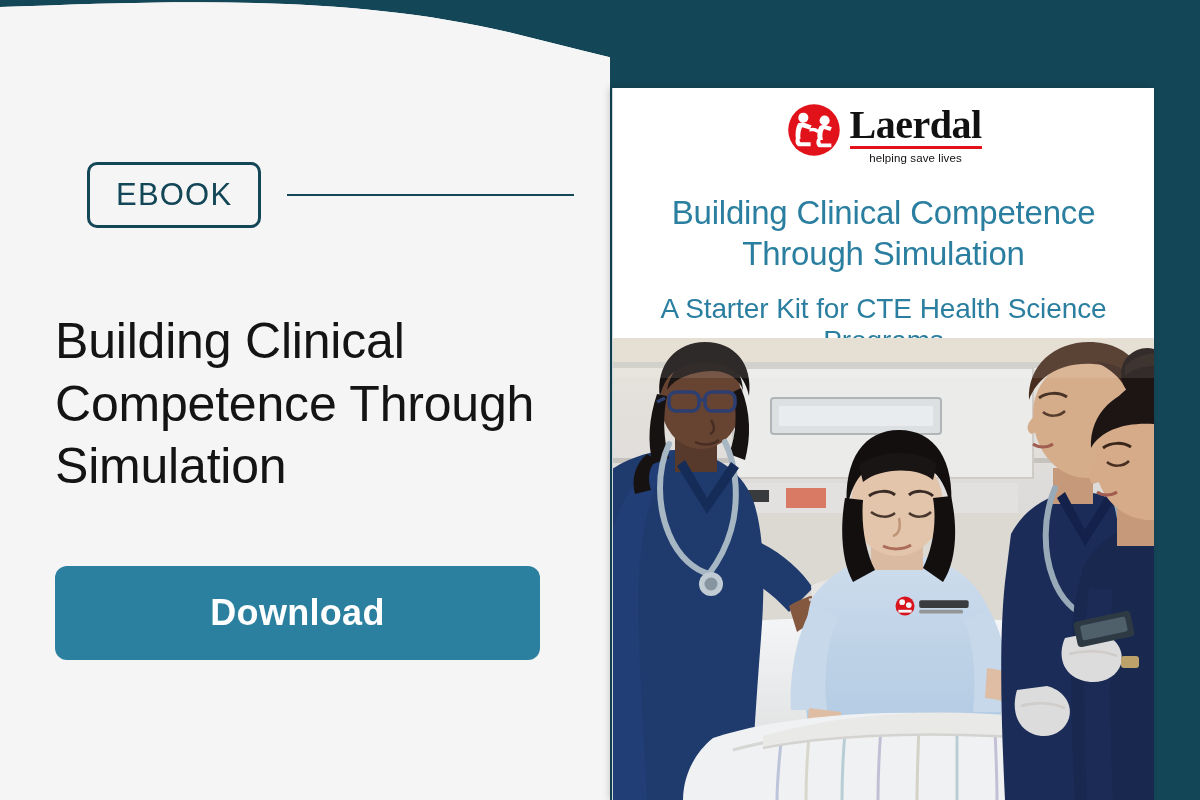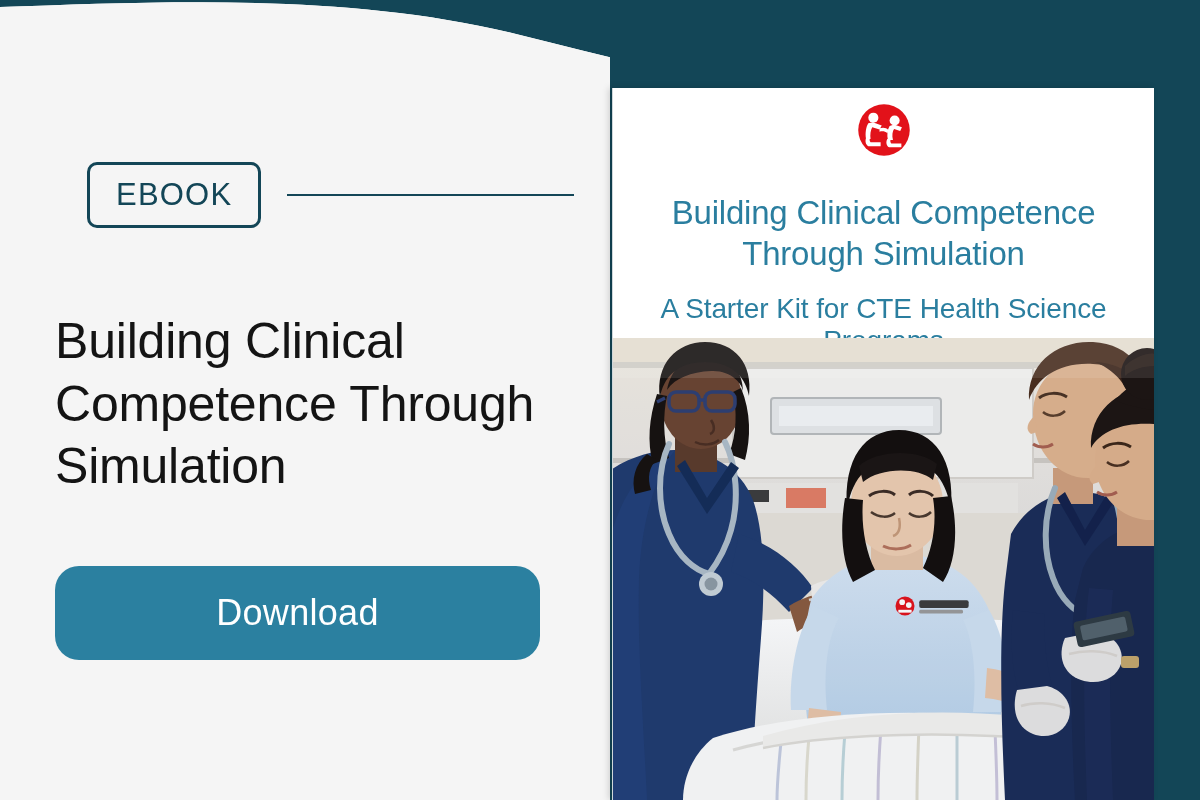--- a/index.html
+++ b/index.html
@@ -257,6 +257,11 @@
           <path d="M42 47 C49 45 54 46 58 50 L56 56 C52 52 47 52 42 53 Z" fill="#ffffff"></path>
         </svg>
 
+        <div class="logo-words">
+          <div class="logo-wordmark">Laerdal</div>
+          <div class="logo-underline"></div>
+          <div class="logo-tagline">helping save lives</div>
+        </div>
       </div>
 
       <h2 class="book-title">Building Clinical Competence Through Simulation</h2>

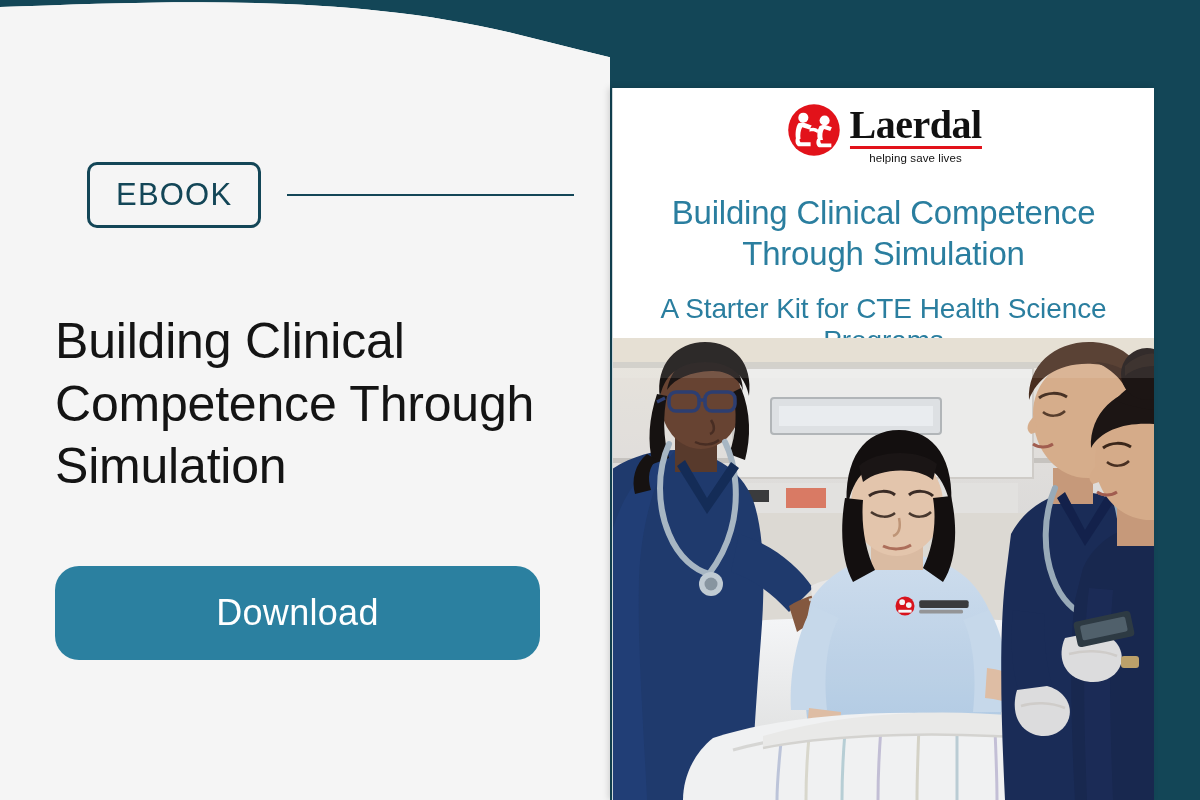--- a/index.html
+++ b/index.html
@@ -103,12 +103,12 @@
     width: 485px;
     height: 94px;
     border: none;
-    border-radius: 24px;
+    border-radius: 12px;
     background: #2b80a0;
     color: #ffffff;
     font-family: "Liberation Sans", sans-serif;
     font-size: 36px;
-    font-weight: 400;
+    font-weight: 700;
     letter-spacing: 0.3px;
     cursor: pointer;
     padding: 0;

